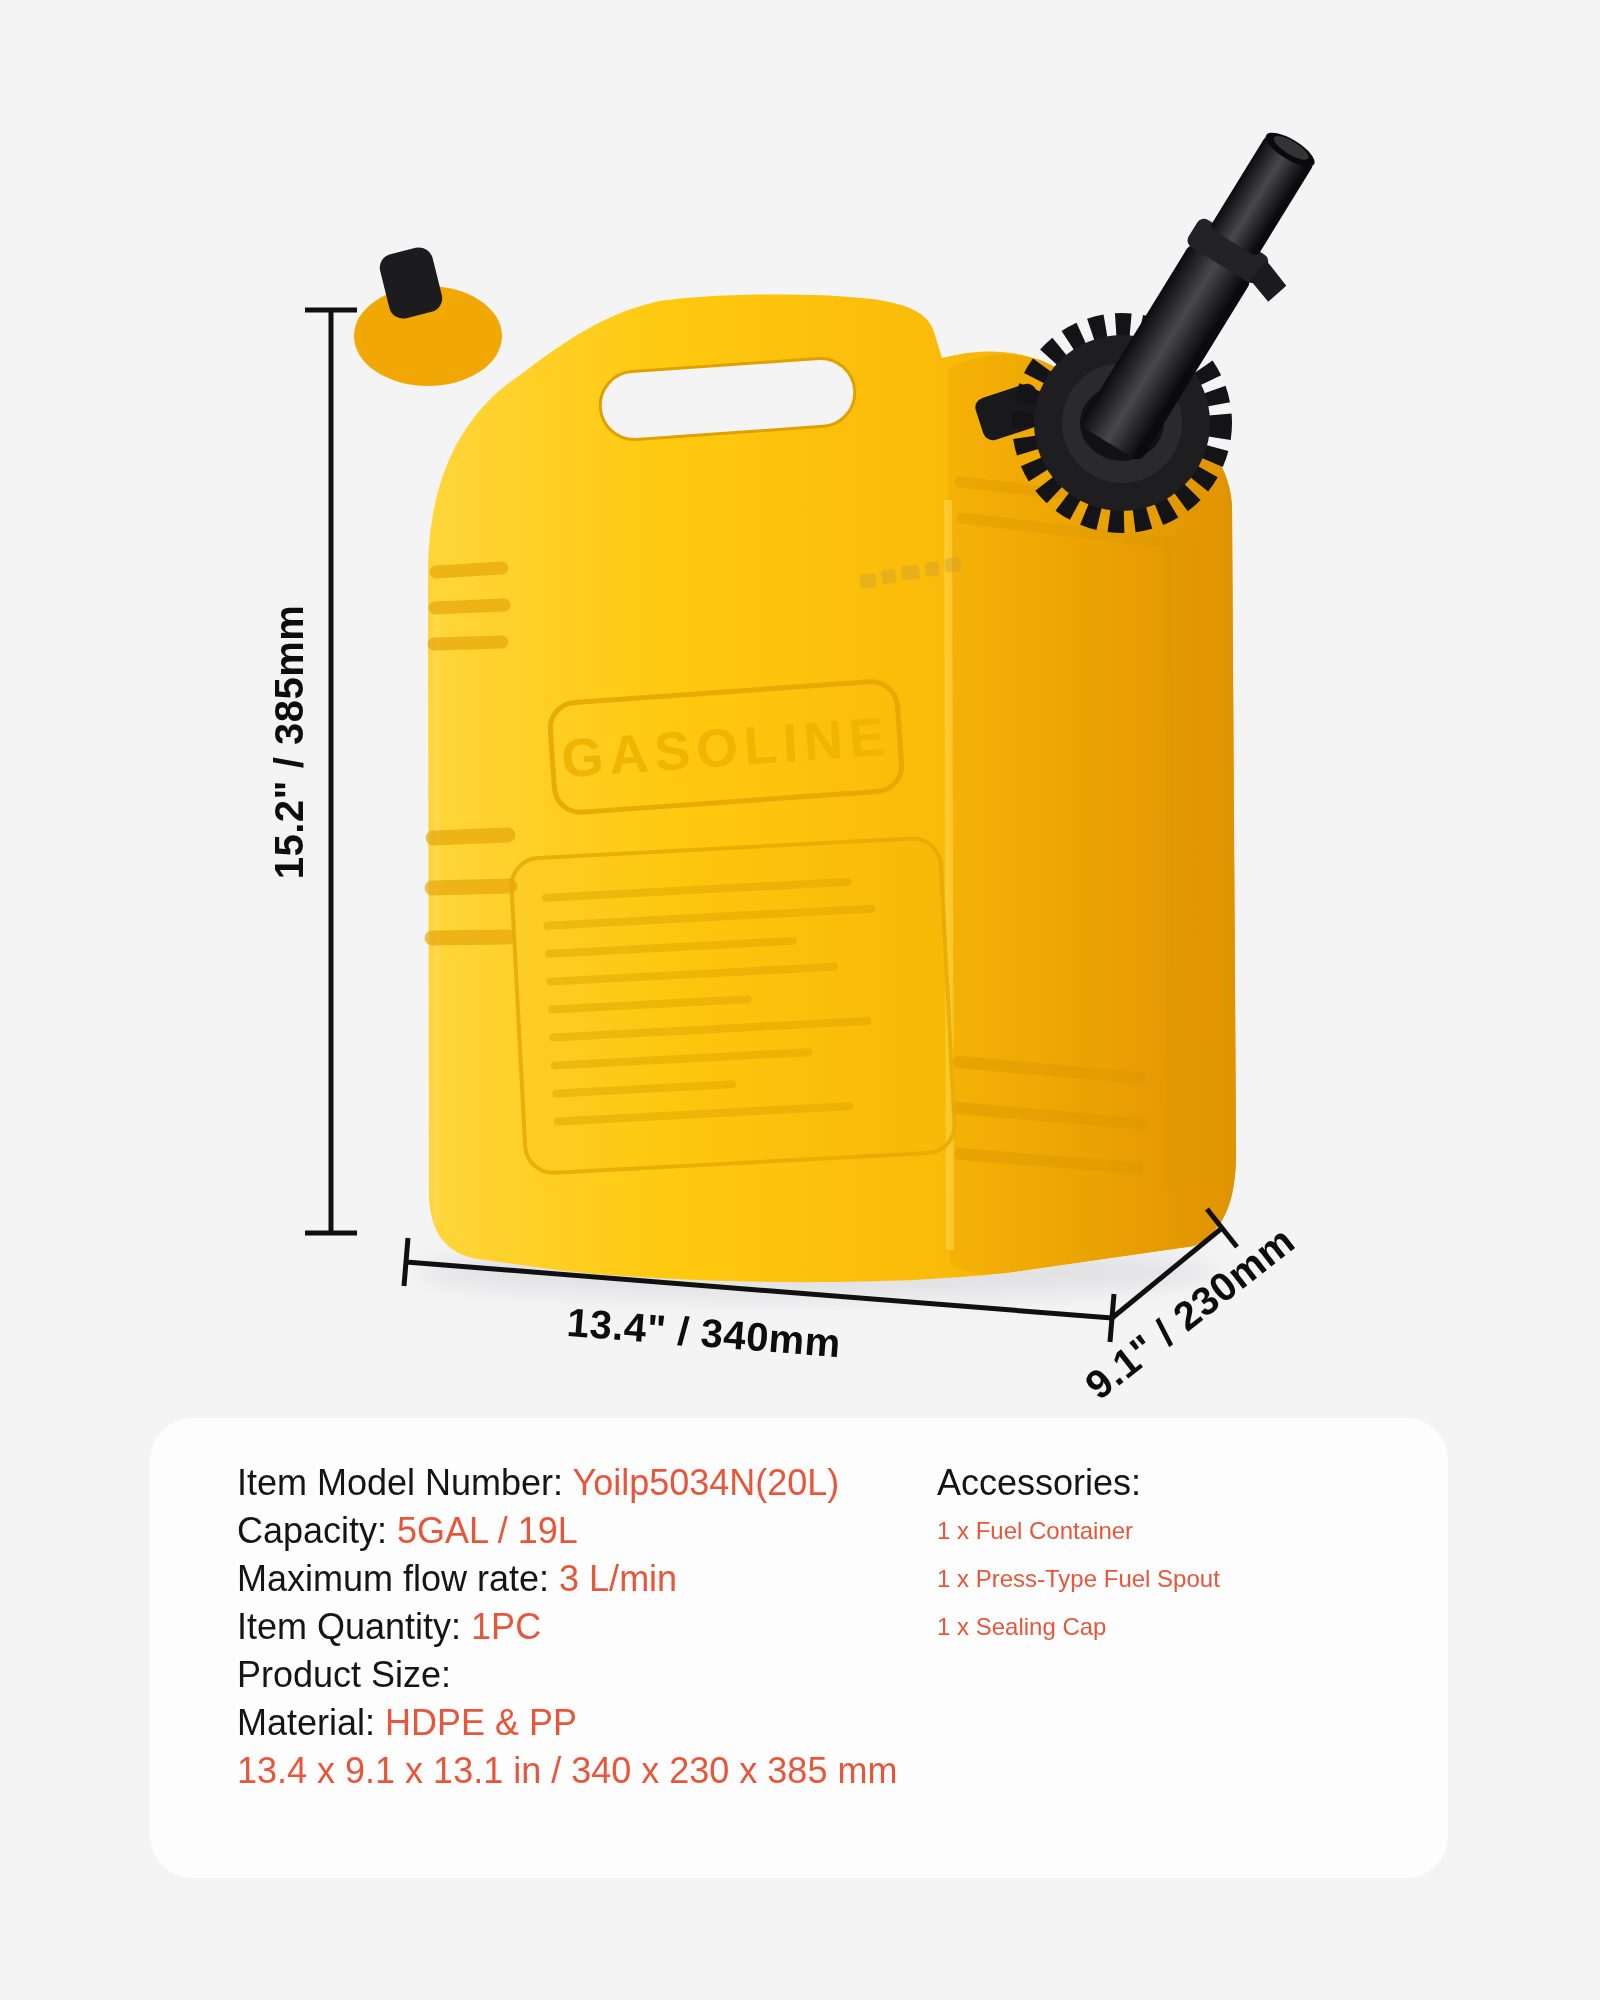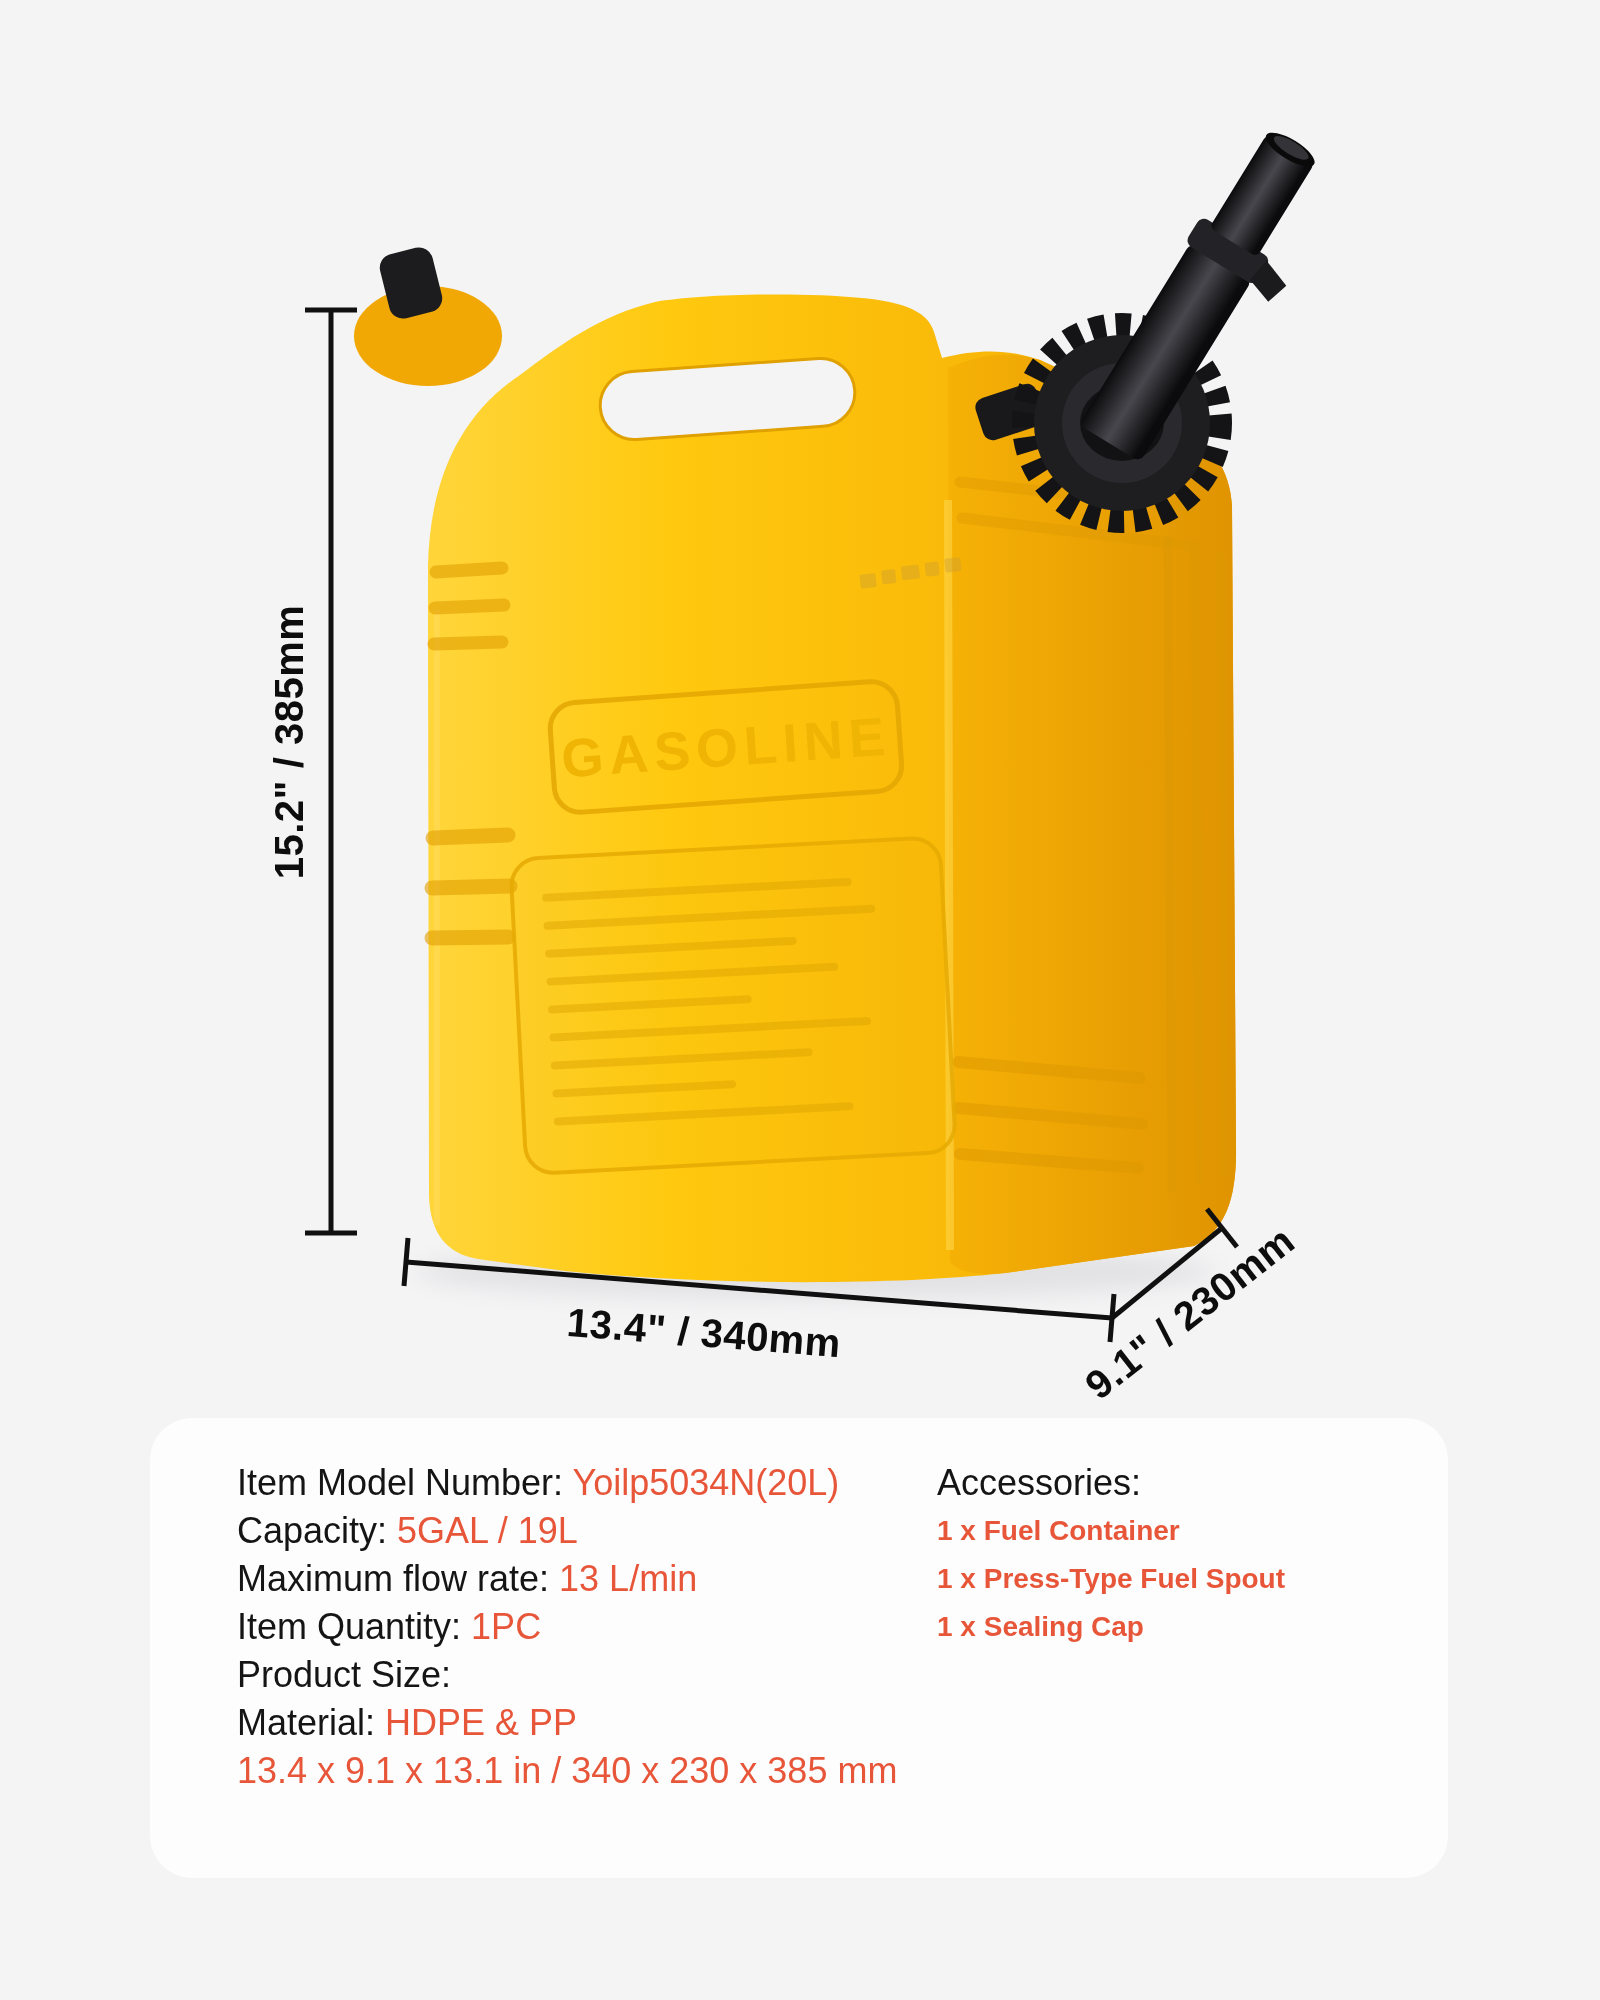--- a/index.html
+++ b/index.html
@@ -39,7 +39,7 @@
   .spec-label{color:var(--text);font-weight:400;}
   .spec-value{color:var(--accent);font-weight:normal;}
   .acc-heading{font-size:36px;line-height:48px;color:var(--text);font-weight:400;}
-  .acc-item{font-size:28px;line-height:48px;color:var(--accent);font-weight:bold;white-space:nowrap;}
+  .acc-item{font-size:24px;line-height:48px;color:var(--accent);font-weight:normal;white-space:nowrap;}
 </style>
 </head>
 <body>

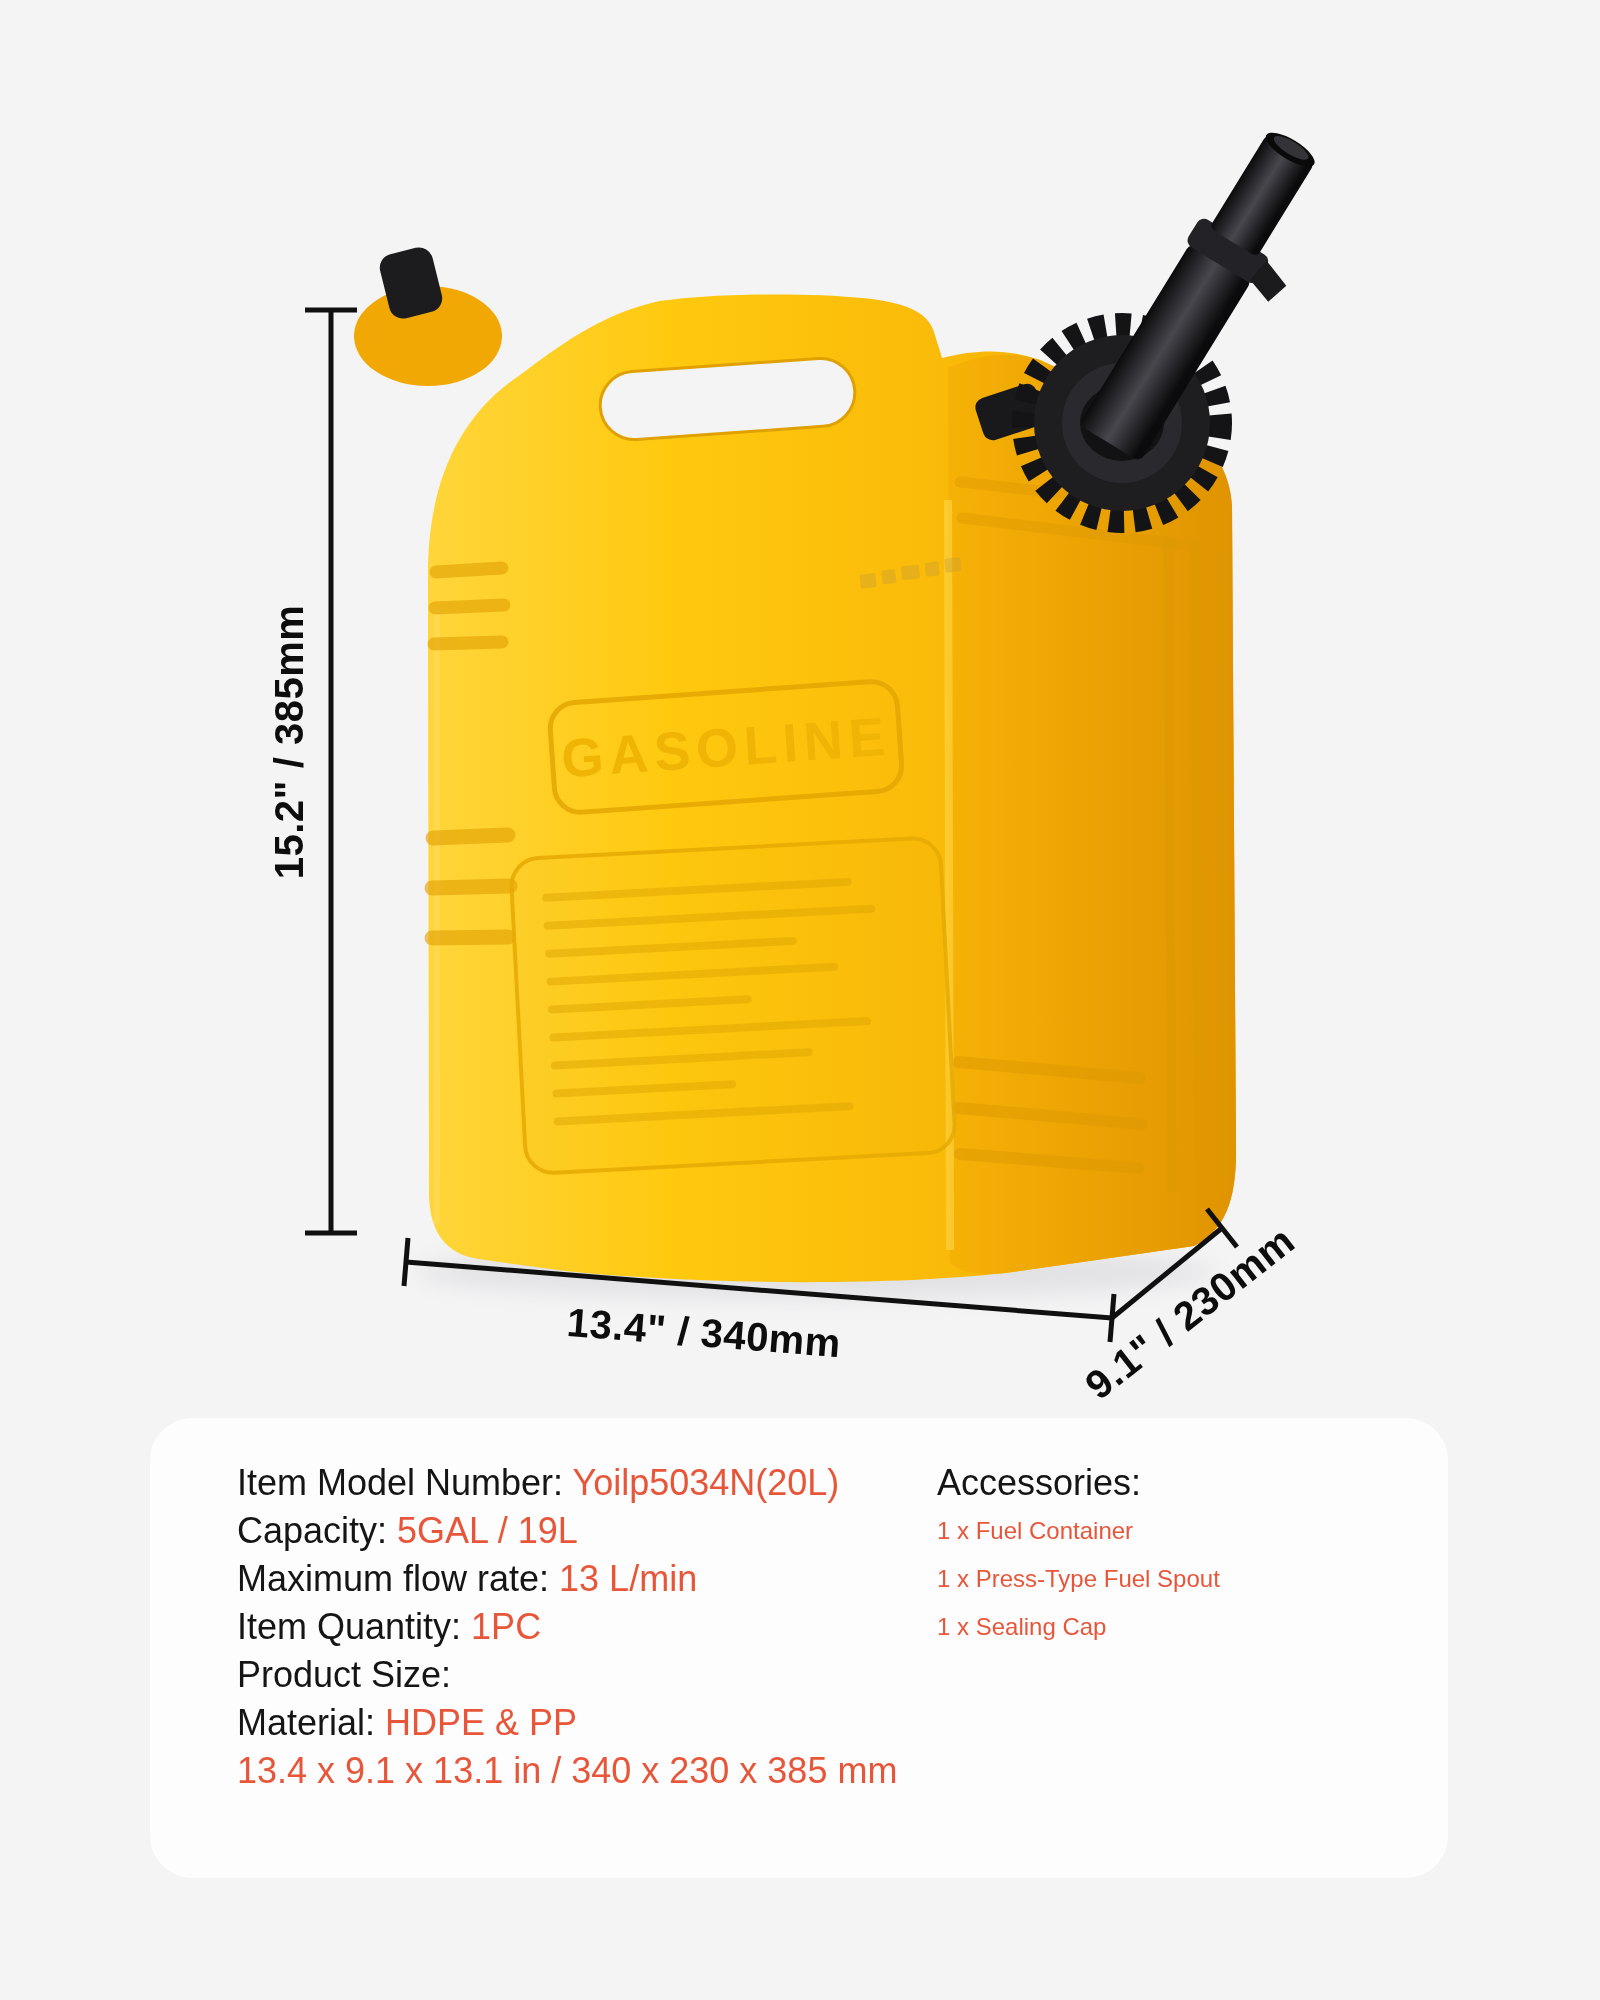--- a/index.html
+++ b/index.html
@@ -193,7 +193,7 @@
     <div class="spec-col-left">
       <div class="spec-row"><span class="spec-label">Item Model Number: </span><span class="spec-value">Yoilp5034N(20L)</span></div>
       <div class="spec-row"><span class="spec-label">Capacity: </span><span class="spec-value">5GAL / 19L</span></div>
-      <div class="spec-row"><span class="spec-label">Maximum flow rate: </span><span class="spec-value">13 L/min</span></div>
+      <div class="spec-row"><span class="spec-label">Maximum flow rate: </span><span class="spec-value">3 L/min</span></div>
       <div class="spec-row"><span class="spec-label">Item Quantity: </span><span class="spec-value">1PC</span></div>
       <div class="spec-row"><span class="spec-label">Product Size:</span><span class="spec-value"></span></div>
       <div class="spec-row"><span class="spec-label">Material: </span><span class="spec-value">HDPE &amp; PP</span></div>

